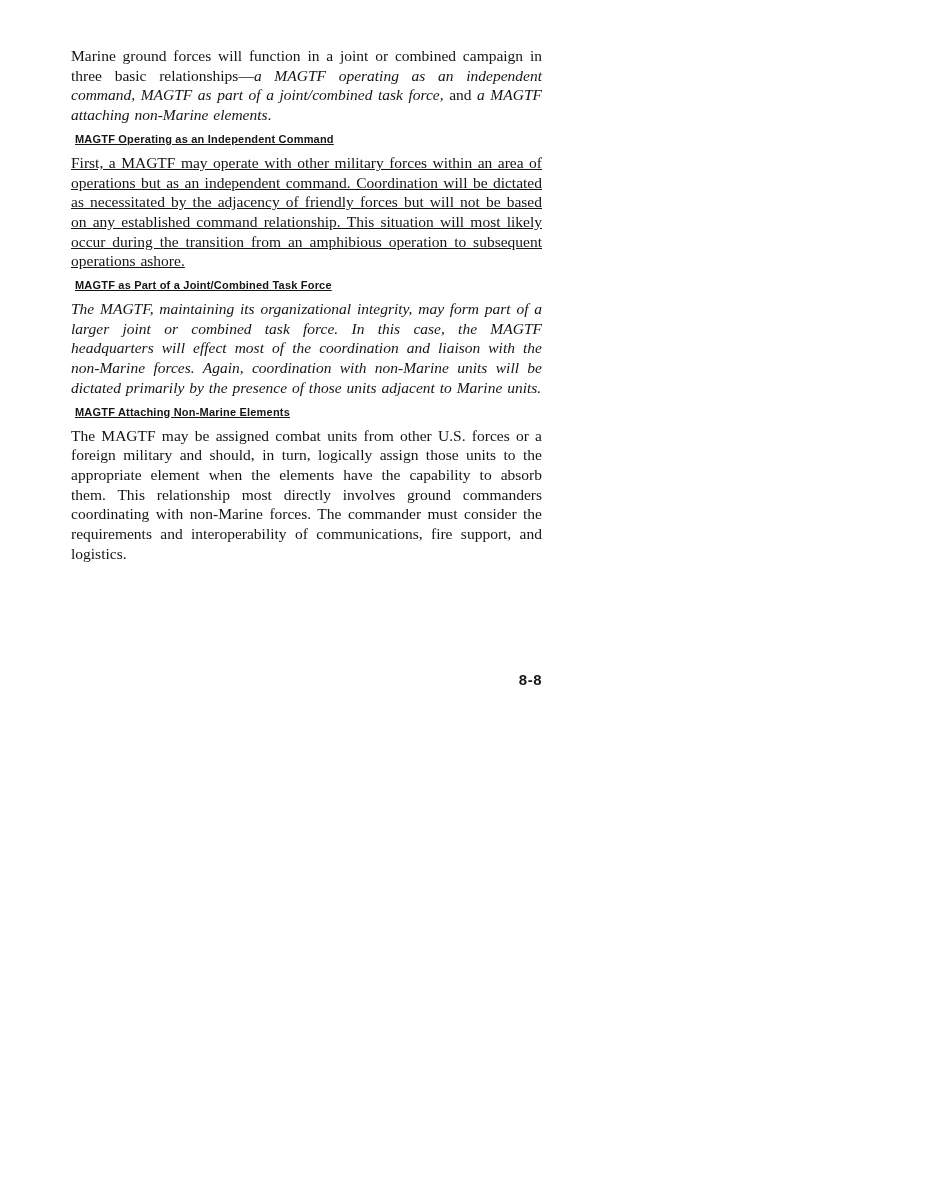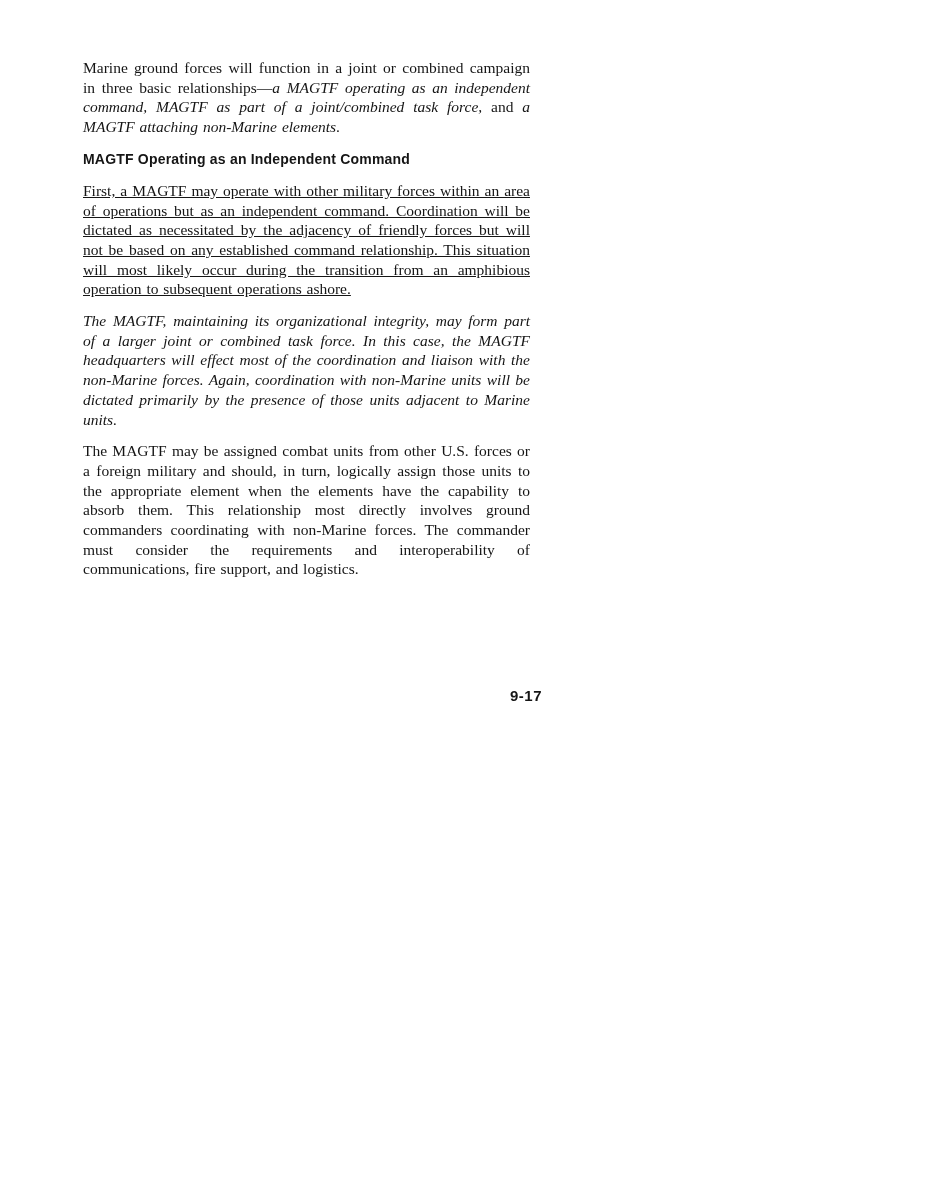--- a/index.html
+++ b/index.html
@@ -43,7 +43,7 @@
     font-size: 15.5px;
     line-height: 19.7px;
     text-align: justify;
-    margin: 12px;
+    margin: 0;
     word-spacing: 1px;
   }
   p.body:last-of-type,

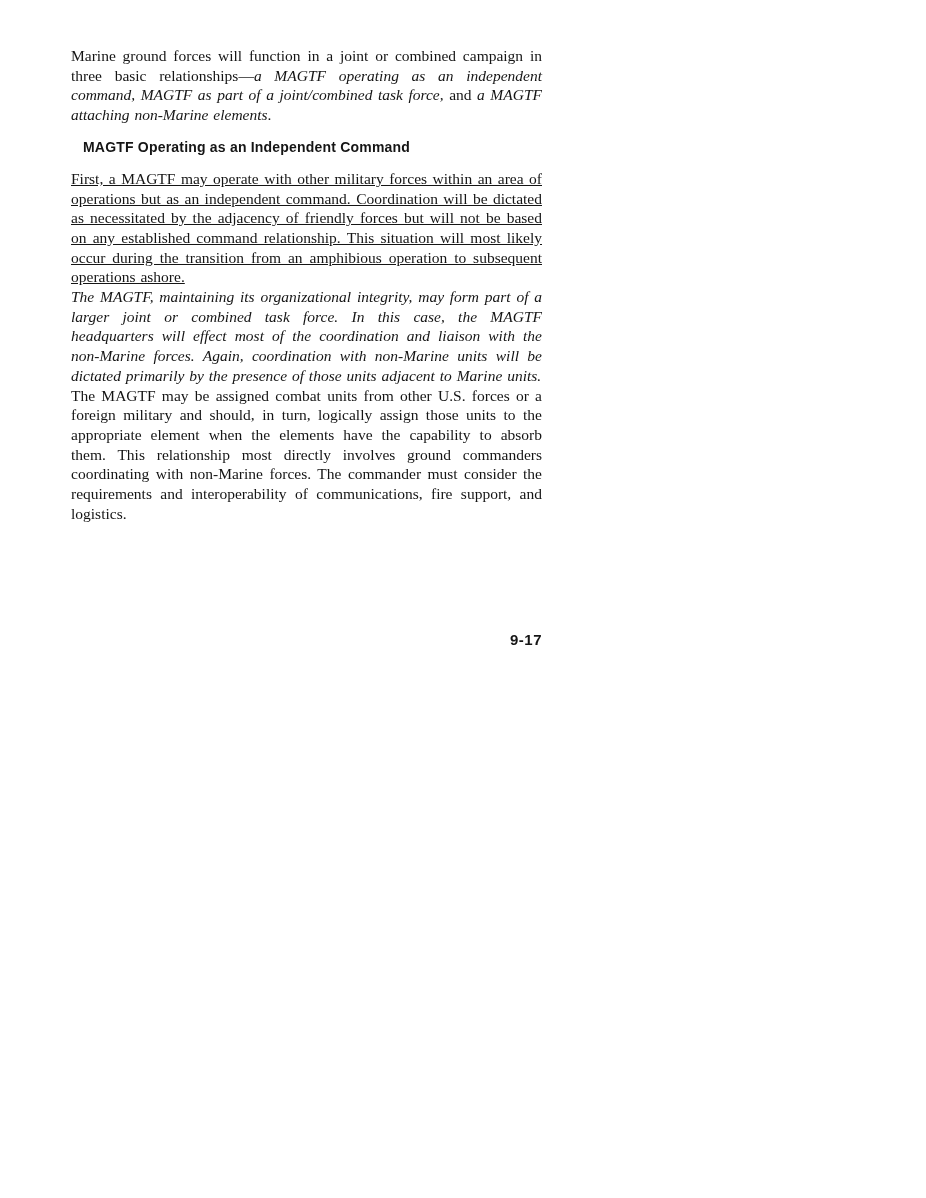--- a/index.html
+++ b/index.html
@@ -54,10 +54,11 @@
   h2.heading {
     font-family: "Liberation Sans", sans-serif;
     font-weight: 700;
-    font-size: 14px;
+    font-size: 11px;
     line-height: 20px;
     letter-spacing: 0.2px;
-    margin: 12px;
+    margin: 4px;
+    text-decoration: underline;
   }
   .h1 { margin-top: 27px; }
   .p1 { margin-top: 20px; text-decoration: underline; }

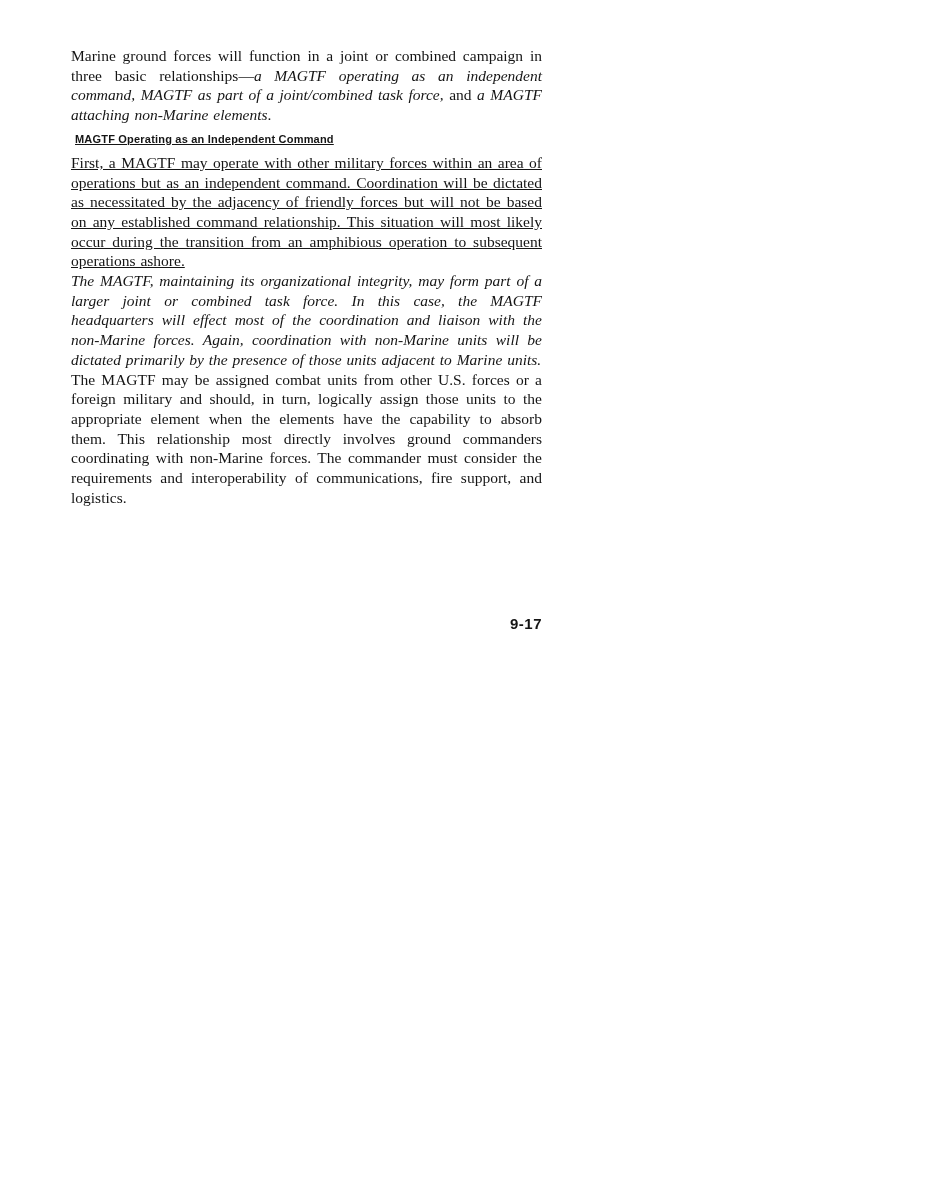--- a/index.html
+++ b/index.html
@@ -88,6 +88,7 @@
     <h2 class="heading h1">MAGTF Operating as an Independent Command</h2>
     <p class="body p1">First, a MAGTF may operate with other military forces within an area of operations but as an independent command.  Coordination will be dictated as necessitated by the adjacency of friendly forces but will not be based on any established command relationship. This situation will most likely occur during the transition from an amphibious operation to subsequent operations ashore.</p>
 
+    <h2 class="heading h2s">MAGTF as Part of a Joint/Combined Task Force</h2>
     <p class="body p2">The MAGTF, maintaining its organizational integrity, may form part of a larger joint or combined task force.  In this case, the MAGTF headquarters will effect most of the coordination and liaison with the non-Marine forces.  Again, coordination with non-Marine units will be dictated primarily by the presence of those units adjacent to Marine units.</p>
 
     <p class="body p3">The MAGTF may be assigned combat units from other U.S. forces or a foreign military and should, in turn, logically assign those units to the appropriate element when the elements have the capability to absorb them.  This relationship most directly involves ground commanders coordinating with non-Marine forces.  The commander must consider the requirements and interoperability of communications, fire support, and logistics.</p>

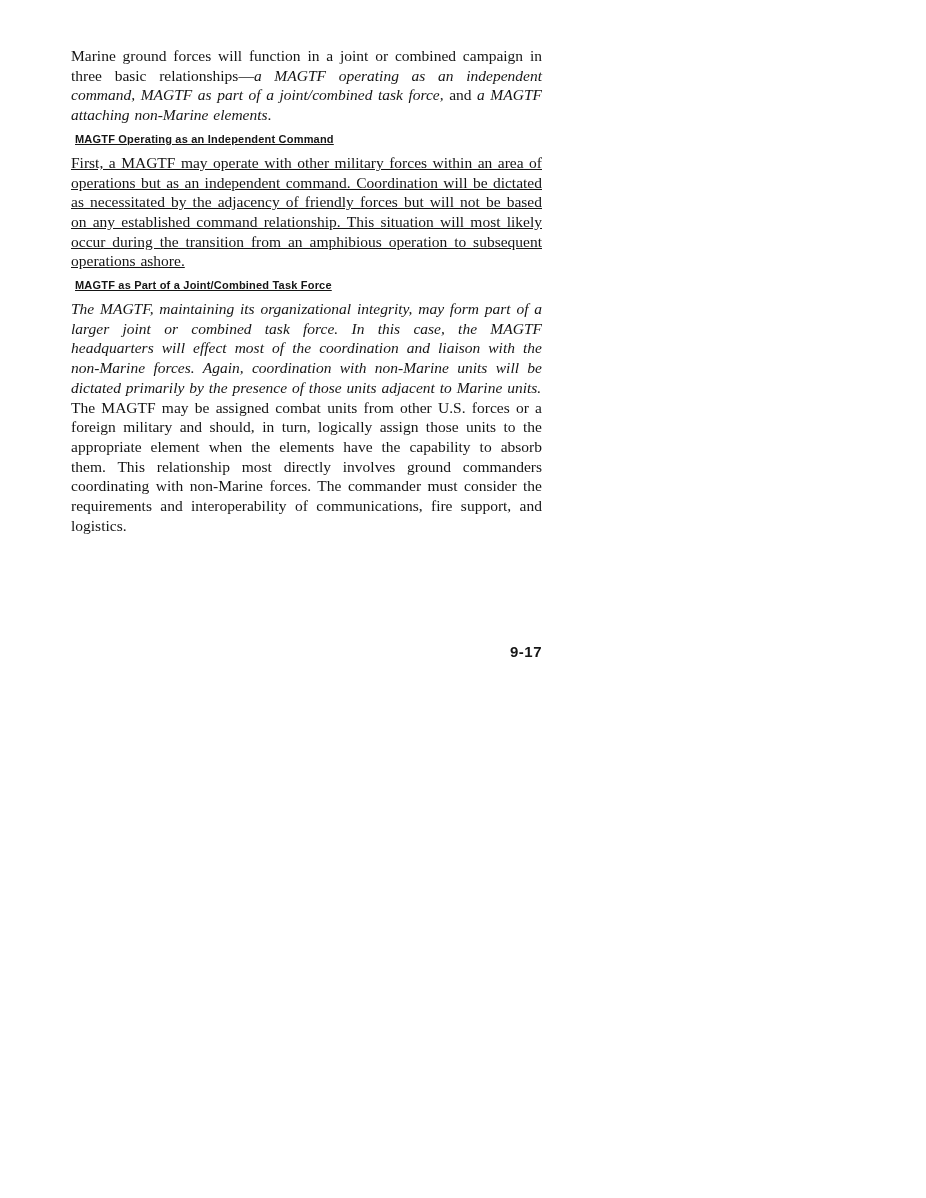--- a/index.html
+++ b/index.html
@@ -91,6 +91,7 @@
     <h2 class="heading h2s">MAGTF as Part of a Joint/Combined Task Force</h2>
     <p class="body p2">The MAGTF, maintaining its organizational integrity, may form part of a larger joint or combined task force.  In this case, the MAGTF headquarters will effect most of the coordination and liaison with the non-Marine forces.  Again, coordination with non-Marine units will be dictated primarily by the presence of those units adjacent to Marine units.</p>
 
+    <h2 class="heading h3s">MAGTF Attaching Non-Marine Elements</h2>
     <p class="body p3">The MAGTF may be assigned combat units from other U.S. forces or a foreign military and should, in turn, logically assign those units to the appropriate element when the elements have the capability to absorb them.  This relationship most directly involves ground commanders coordinating with non-Marine forces.  The commander must consider the requirements and interoperability of communications, fire support, and logistics.</p>
 
     <div class="page-number">9-17</div>

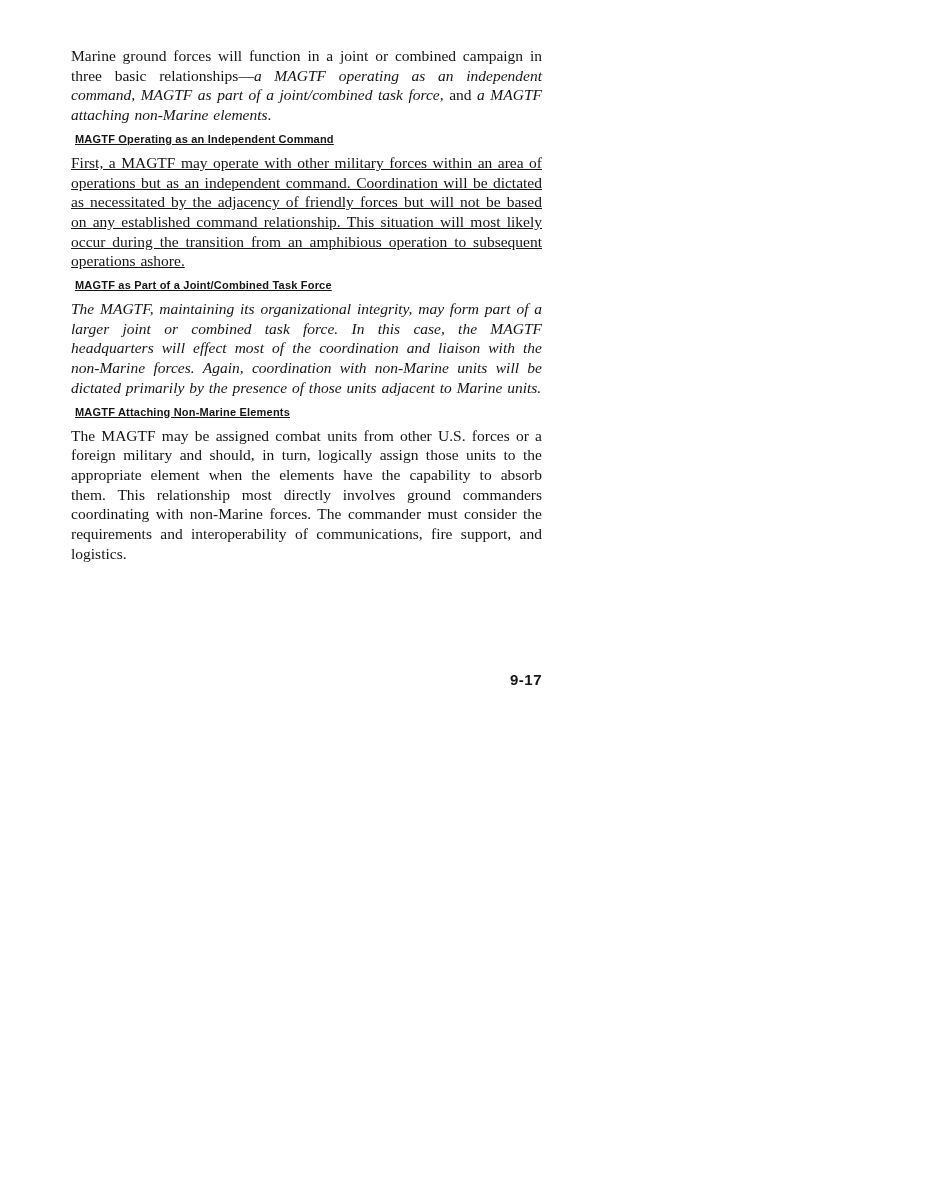--- a/index.html
+++ b/index.html
@@ -94,7 +94,7 @@
     <h2 class="heading h3s">MAGTF Attaching Non-Marine Elements</h2>
     <p class="body p3">The MAGTF may be assigned combat units from other U.S. forces or a foreign military and should, in turn, logically assign those units to the appropriate element when the elements have the capability to absorb them.  This relationship most directly involves ground commanders coordinating with non-Marine forces.  The commander must consider the requirements and interoperability of communications, fire support, and logistics.</p>
 
-    <div class="page-number">9-17</div>
+    <div class="page-number">8-8</div>
 
   </div>
 </div>

